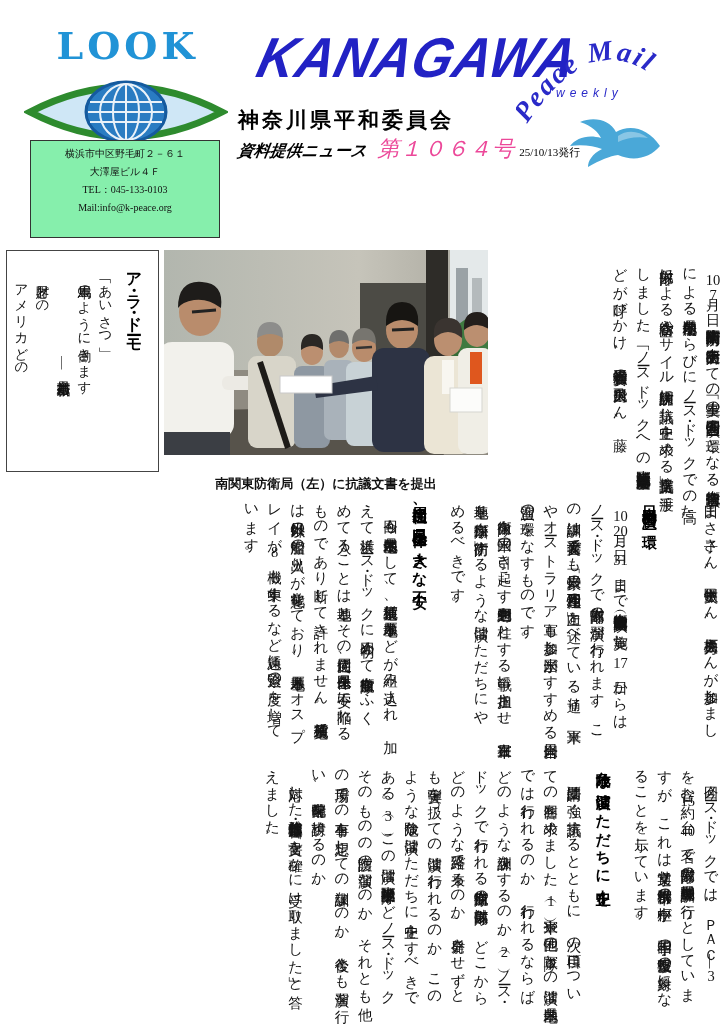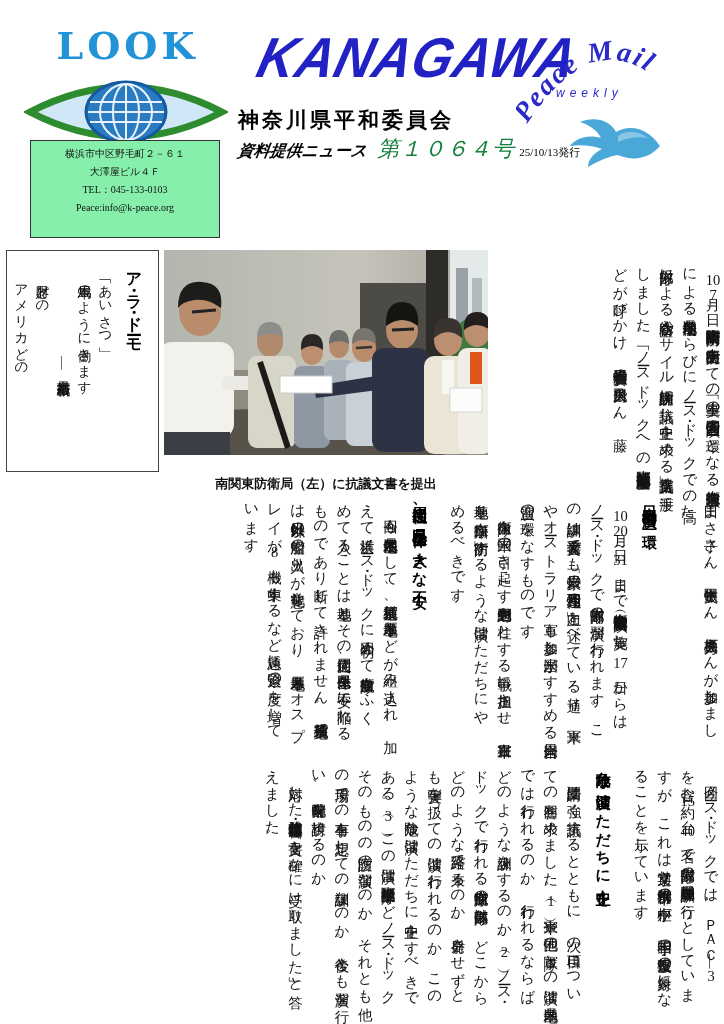--- a/index.html
+++ b/index.html
@@ -47,7 +47,7 @@
   }
   .issue-no {
     display:inline-block; font-family:"Liberation Serif", serif; font-style:italic;
-    font-size:22px; color:#15803d; margin-left:6px; letter-spacing:1px;
+    font-size:22px; color:#ec4899; margin-left:6px; letter-spacing:1px;
   }
   .issue-date { display:inline-block; font-size:11px; font-family:"Liberation Serif", serif; color:#000;text-align:center; }
   

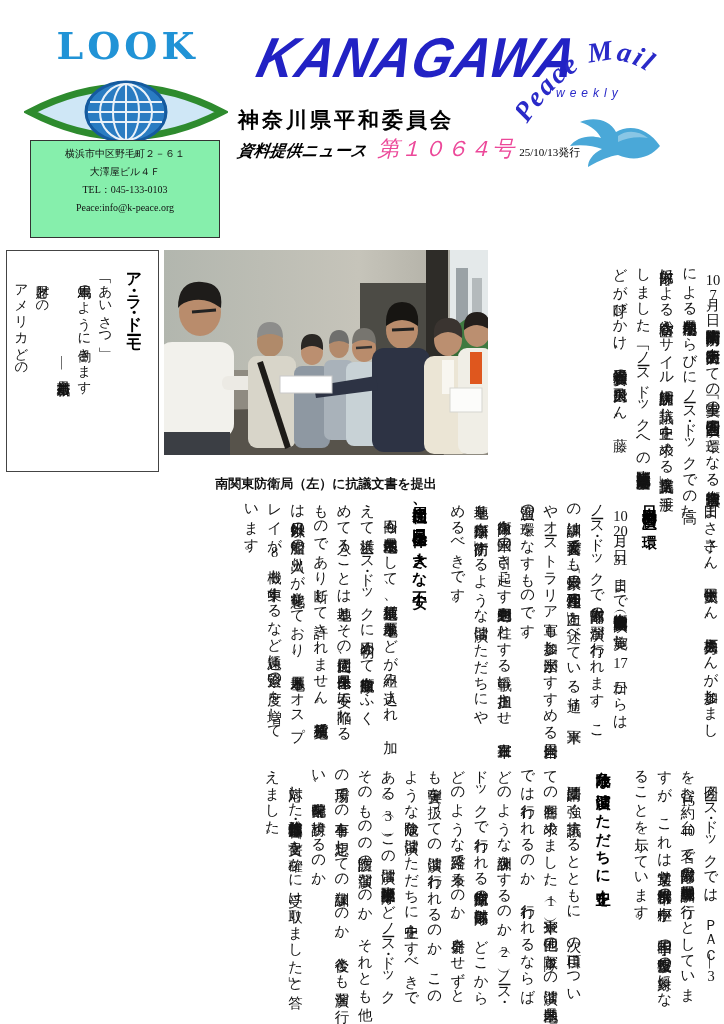--- a/index.html
+++ b/index.html
@@ -121,7 +121,7 @@
     <div>横浜市中区野毛町２－６１</div>
     <div>大澤屋ビル４Ｆ</div>
     <div>TEL：045-133-0103</div>
-    <div>Peace:info@k-peace.org</div>
+    <div>Mail:info@k-peace.org</div>
   </div>
 
   <div class="kanagawa">KANAGAWA</div>

